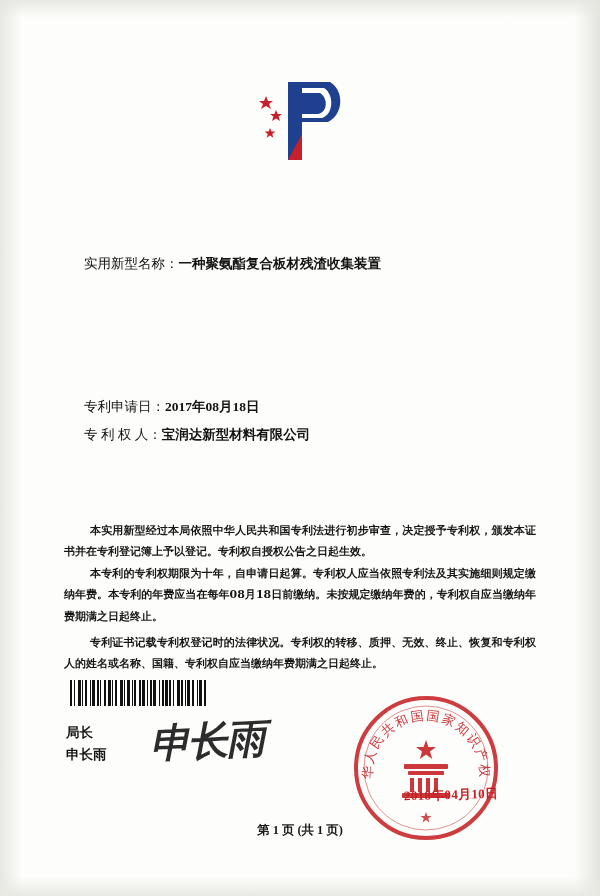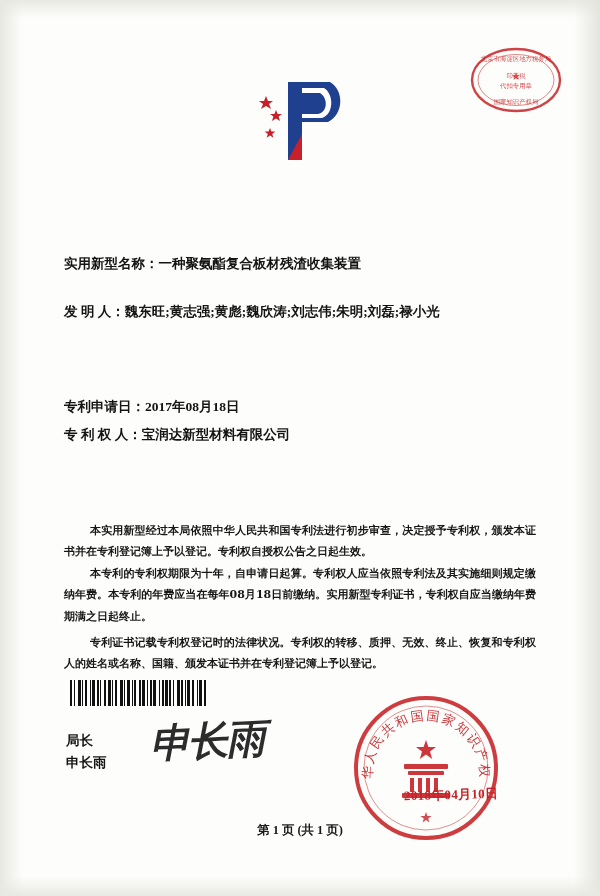--- a/index.html
+++ b/index.html
@@ -227,19 +227,6 @@
     </svg>
   </div>
 
-  <div class="seal-oval">
-    <svg width="96" height="72" viewBox="0 0 96 72">
-      <ellipse cx="48" cy="36" rx="44" ry="31" fill="none" stroke="#c62226" stroke-width="2.4" opacity="0.85"></ellipse>
-      <ellipse cx="48" cy="36" rx="38" ry="25.5" fill="none" stroke="#c62226" stroke-width="0.9" opacity="0.6"></ellipse>
-      <g fill="#c62226" opacity="0.8" font-family="DejaVu Serif, serif" font-size="6.4" text-anchor="middle">
-        <text x="48" y="17">北京市海淀区地方税务局</text>
-        <text x="48" y="34">印花税</text>
-        <text x="48" y="44">代扣专用章</text>
-        <text x="48" y="60">国家知识产权局</text>
-      </g>
-      <polygon points="48,28 49,31 52,31 49.6,33 50.6,36 48,34.2 45.4,36 46.4,33 44,31 47,31" fill="#c62226" opacity="0.7"></polygon>
-    </svg>
-  </div>
 
 
   <div class="field f1">

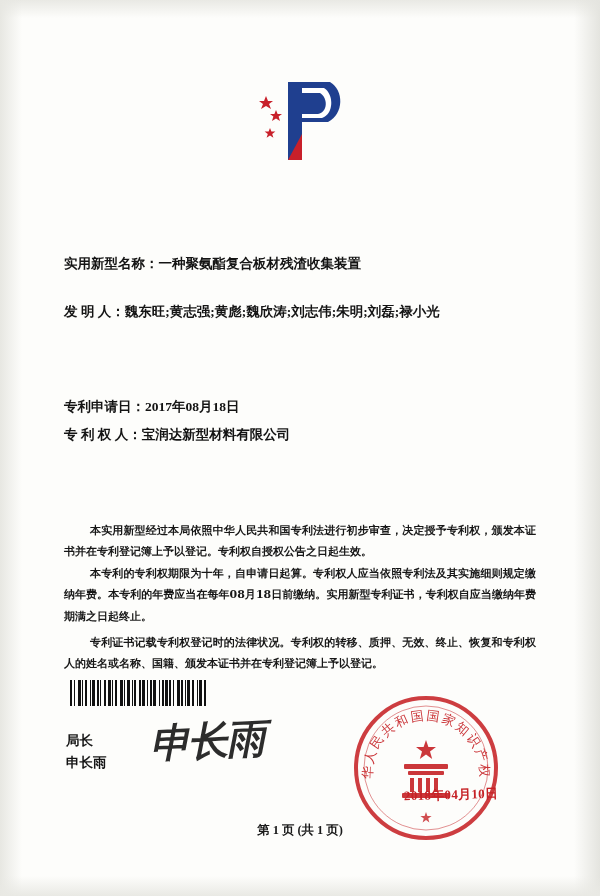--- a/index.html
+++ b/index.html
@@ -96,7 +96,8 @@
   }
   .field .k {
     display: inline-block;
-    font-weight: bold;
+    font-weight: normal;
+    margin-left: 20px;
   }
   .field .v {
     display: inline-block;

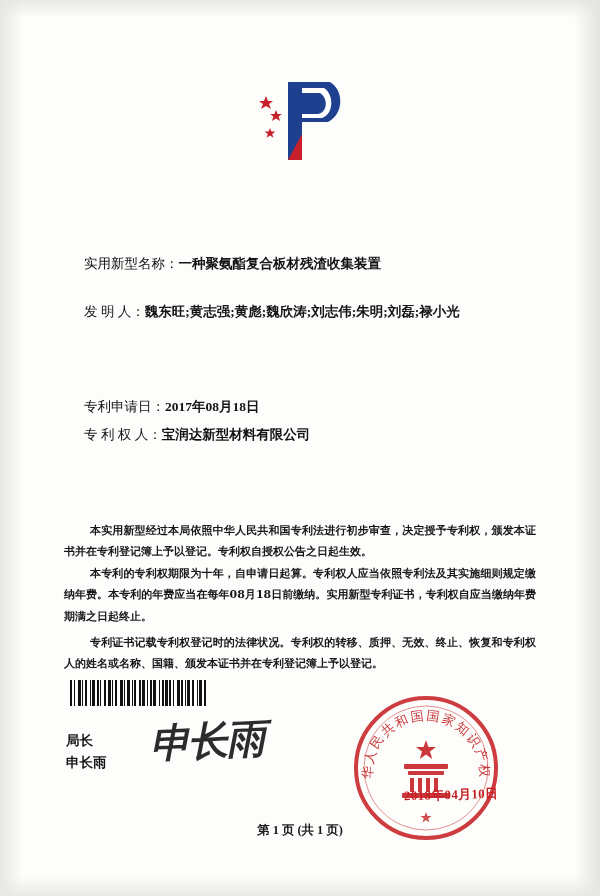--- a/index.html
+++ b/index.html
@@ -232,9 +232,6 @@
 
   <div class="field f1">
     <span class="k">实用新型名称：</span><span class="v">一种聚氨酯复合板材残渣收集装置</span>
-  </div>
-  <div class="field f2">
-    <span class="k">发 明 人：</span><span class="v">魏东旺;黄志强;黄彪;魏欣涛;刘志伟;朱明;刘磊;禄小光</span>
   </div>
   <div class="field f4">
     <span class="k">专利申请日：</span><span class="v">2017年08月18日</span>

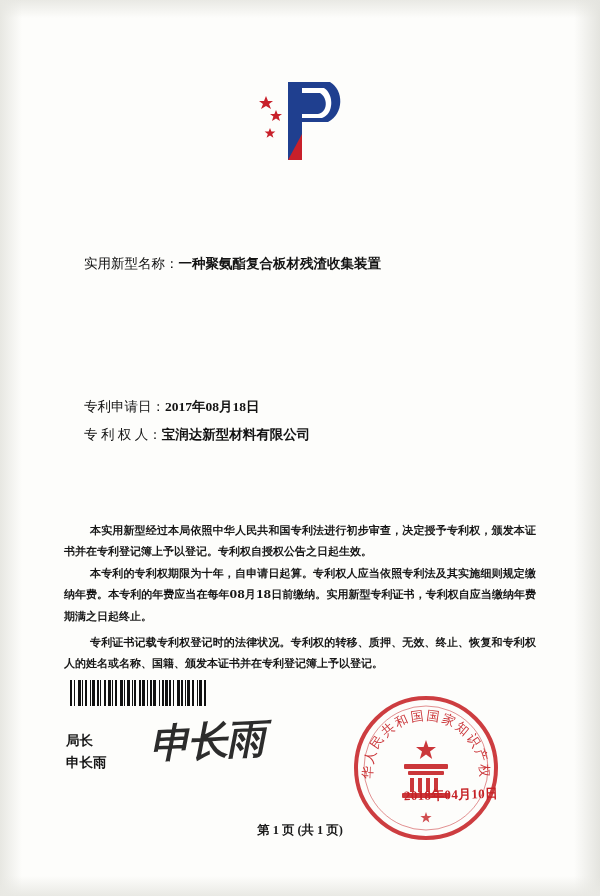--- a/index.html
+++ b/index.html
@@ -242,7 +242,7 @@
 
   <div class="body-text p1">
     <span class="indent">本实用新型经过本局依照中华人民共和国专利法进行初步审查，决定授予专利权，颁发本证书并在专利登记簿上予以登记。专利权自授权公告之日起生效。</span>
-    <span class="indent">本专利的专利权期限为十年，自申请日起算。专利权人应当依照专利法及其实施细则规定缴纳年费。本专利的年费应当在每年08月18日前缴纳。实用新型专利证书，专利权自应当缴纳年费期满之日起终止。</span>
+    <span class="indent">本专利的专利权期限为十年，自申请日起算。专利权人应当依照专利法及其实施细则规定缴纳年费。本专利的年费应当在每年08月18日前缴纳。未按规定缴纳年费的，专利权自应当缴纳年费期满之日起终止。</span>
   </div>
   <div class="body-text" style="top:632px">
     <span class="indent">专利证书记载专利权登记时的法律状况。专利权的转移、质押、无效、终止、恢复和专利权人的姓名或名称、国籍、颁发本证书并在专利登记簿上予以登记。</span>

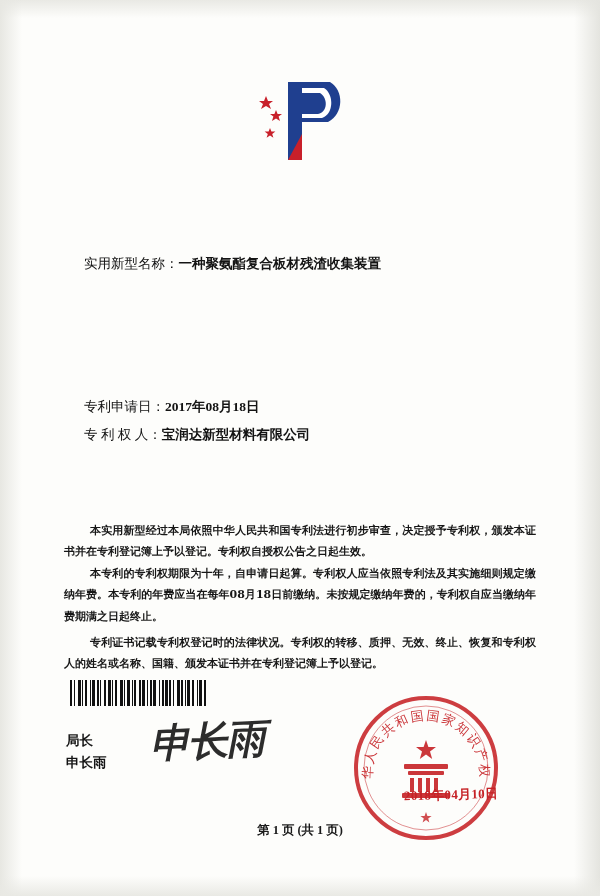--- a/index.html
+++ b/index.html
@@ -245,7 +245,7 @@
     <span class="indent">本专利的专利权期限为十年，自申请日起算。专利权人应当依照专利法及其实施细则规定缴纳年费。本专利的年费应当在每年08月18日前缴纳。未按规定缴纳年费的，专利权自应当缴纳年费期满之日起终止。</span>
   </div>
   <div class="body-text" style="top:632px">
-    <span class="indent">专利证书记载专利权登记时的法律状况。专利权的转移、质押、无效、终止、恢复和专利权人的姓名或名称、国籍、颁发本证书并在专利登记簿上予以登记。</span>
+    <span class="indent">专利证书记载专利权登记时的法律状况。专利权的转移、质押、无效、终止、恢复和专利权人的姓名或名称、国籍、专利权自应当缴纳年费期满之日起终止。</span>
   </div>
 
   <div class="barcode">

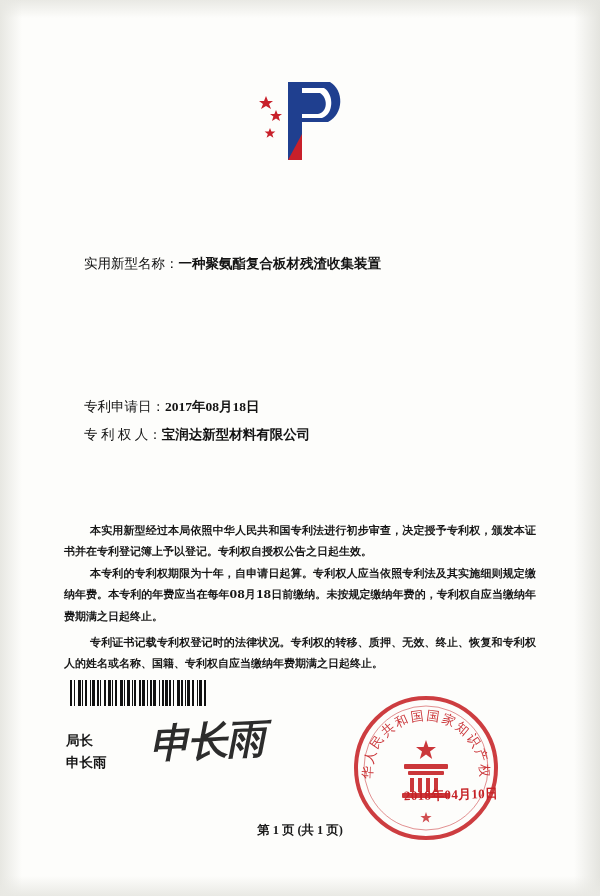--- a/index.html
+++ b/index.html
@@ -151,7 +151,6 @@
     font-weight: bold;
     color: #141414;
     line-height: 1.65;
-    margin-top: 8px;
   }
   .signature {
     position: absolute;

